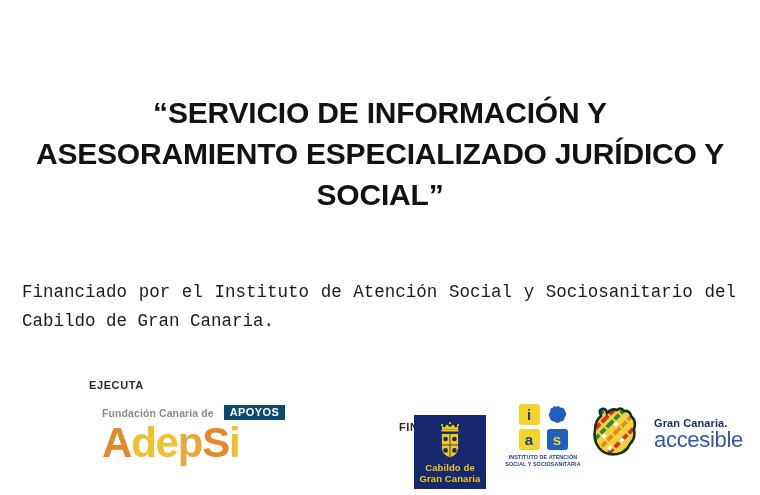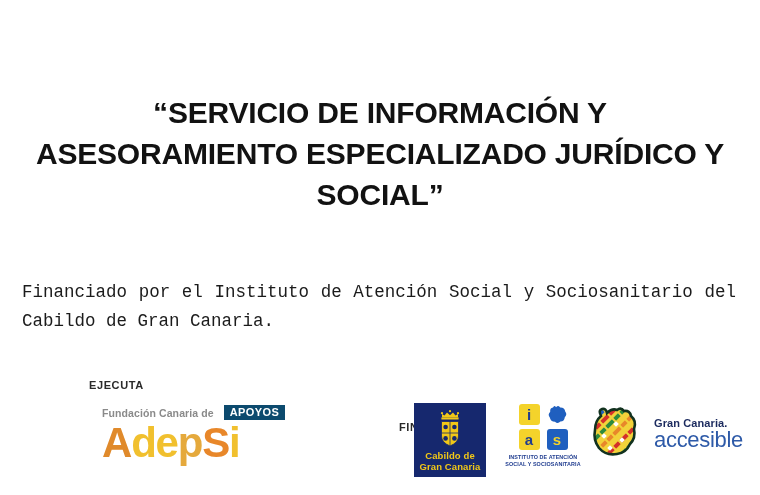--- a/index.html
+++ b/index.html
@@ -131,7 +131,7 @@
   .cabildo {
     position: absolute;
     left: 414px;
-    top: 7px;
+    top: 19px;
     width: 72px;
     height: 74px;
     background: #16286E;

